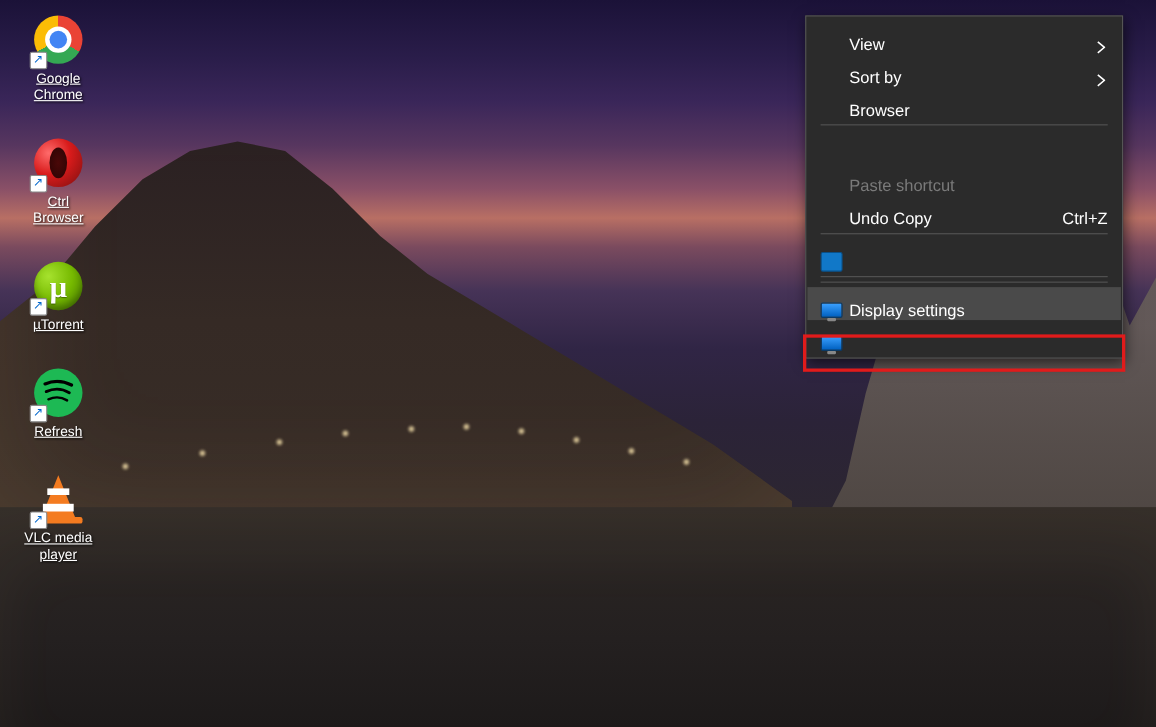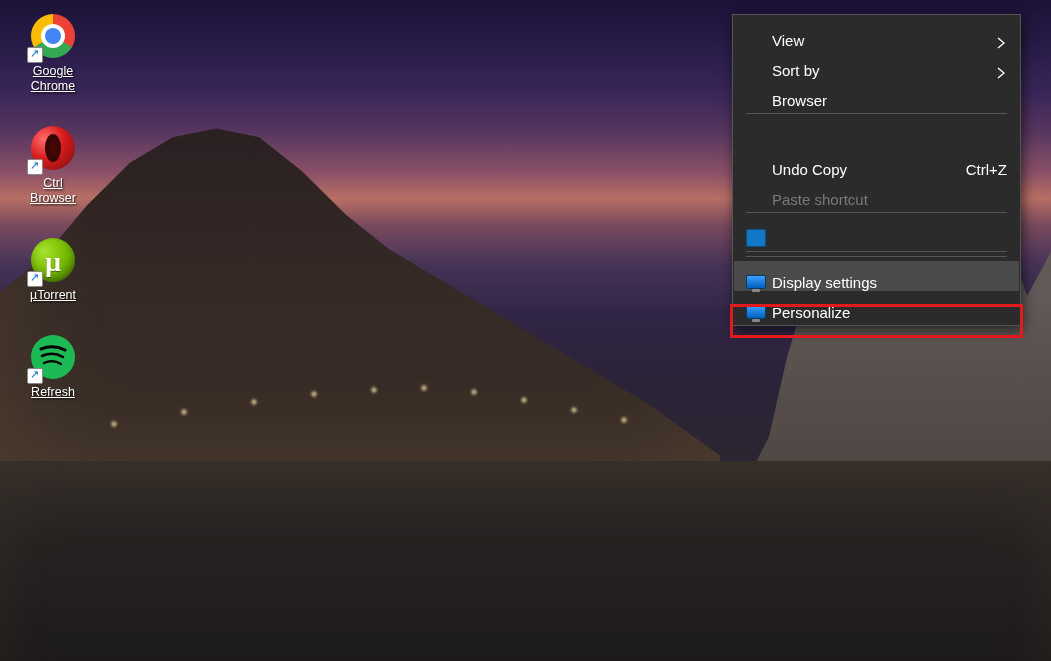--- a/index.html
+++ b/index.html
@@ -424,15 +424,15 @@
     <div class="mi-icon"></div>
   </div>
 
+  <div class="menu-item disabled">
+    <div class="mi-icon"></div>
+    <div class="mi-label">Paste shortcut</div>
+  </div>
+
   <div class="menu-item">
     <div class="mi-icon"></div>
     <div class="mi-label">Undo Copy</div>
     <div class="mi-shortcut">Ctrl+Z</div>
-  </div>
-
-  <div class="menu-item disabled">
-    <div class="mi-icon"></div>
-    <div class="mi-label">Paste shortcut</div>
   </div>
 
   <div class="menu-sep"></div>

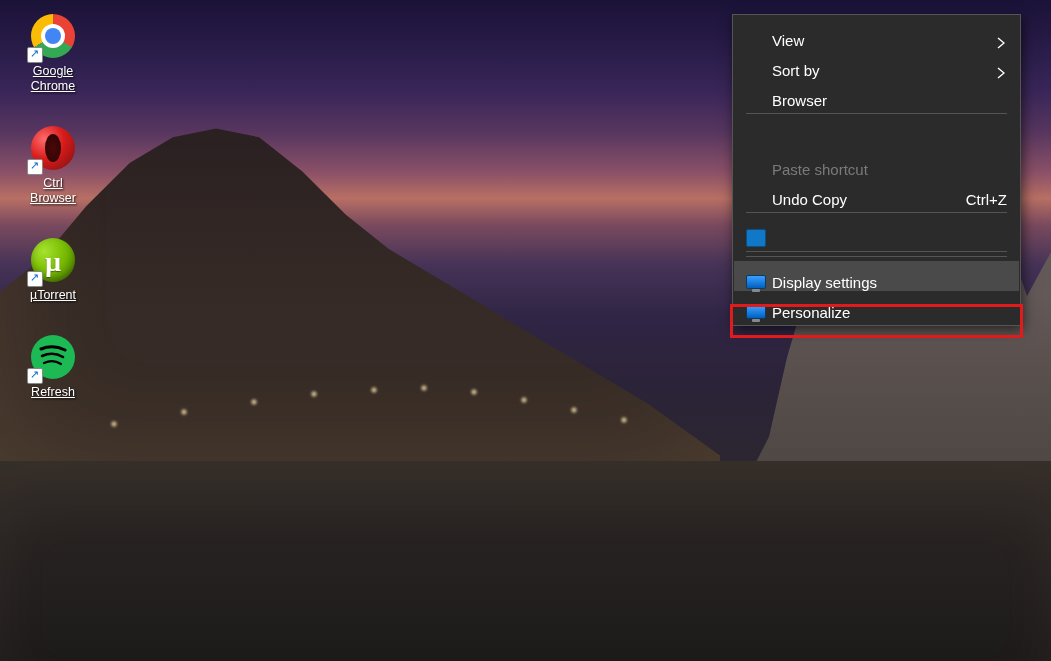--- a/index.html
+++ b/index.html
@@ -460,7 +460,6 @@
     <div class="mi-icon">
         <div class="monitor-icon"></div>
       </div>
-    <div class="mi-label">Personalize</div>
   </div>
 
 </div>

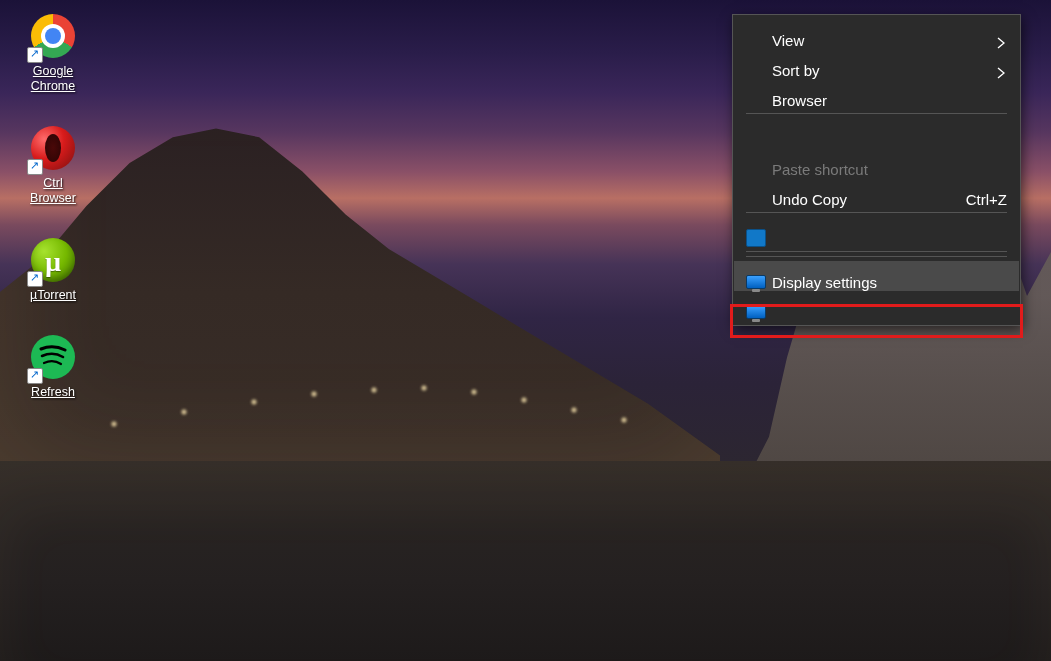--- a/index.html
+++ b/index.html
@@ -388,6 +388,15 @@
     <div class="label">Refresh</div>
   </div>
 
+  <div class="icon">
+    <div class="glyph">
+      <div class="vlc-cone"></div>
+      <div class="vlc-base"></div>
+      <div class="shortcut-arrow"></div>
+    </div>
+    <div class="label">VLC media
+player</div>
+  </div>
 
 </div>
 

